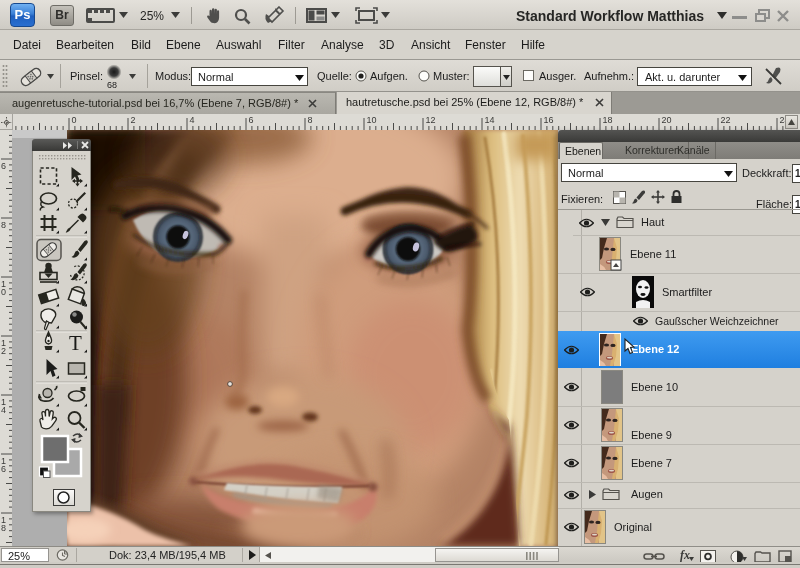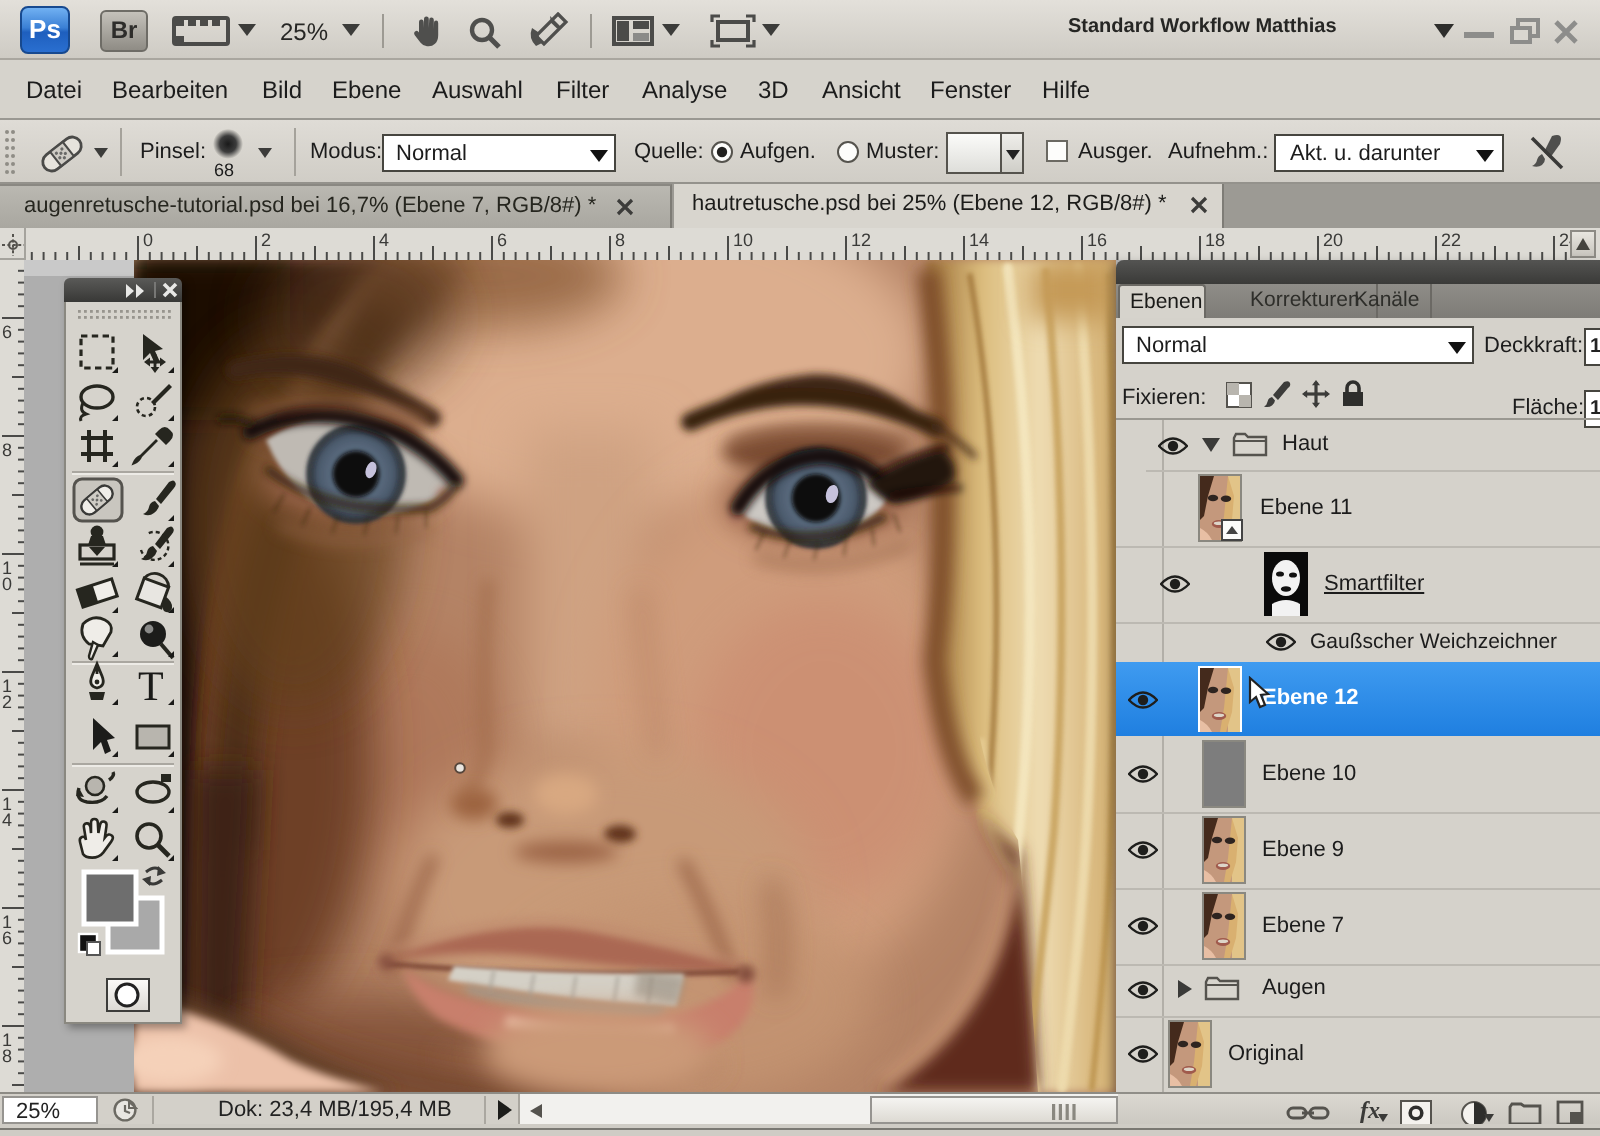--- a/index.html
+++ b/index.html
@@ -61,7 +61,7 @@
   <svg class="abs" style="left:381px;top:12px;" width="9" height="6">
         <path d="M0 0 L9 0 L4.5 6 Z" fill="#3c3c3a"></path>
       </svg>
-  <div class="abs" style="left:534px;top:8px;font-size:10px;font-weight:bold;color:#262624;">Standard Workflow Matthias</div>
+  <div class="abs" style="left:516px;top:8px;font-size:14px;font-weight:bold;color:#262624;">Standard Workflow Matthias</div>
   <svg class="abs" style="left:717px;top:12px;" width="10" height="7">
         <path d="M0 0 L10 0 L5 7 Z" fill="#2e2e2c"></path>
       </svg>

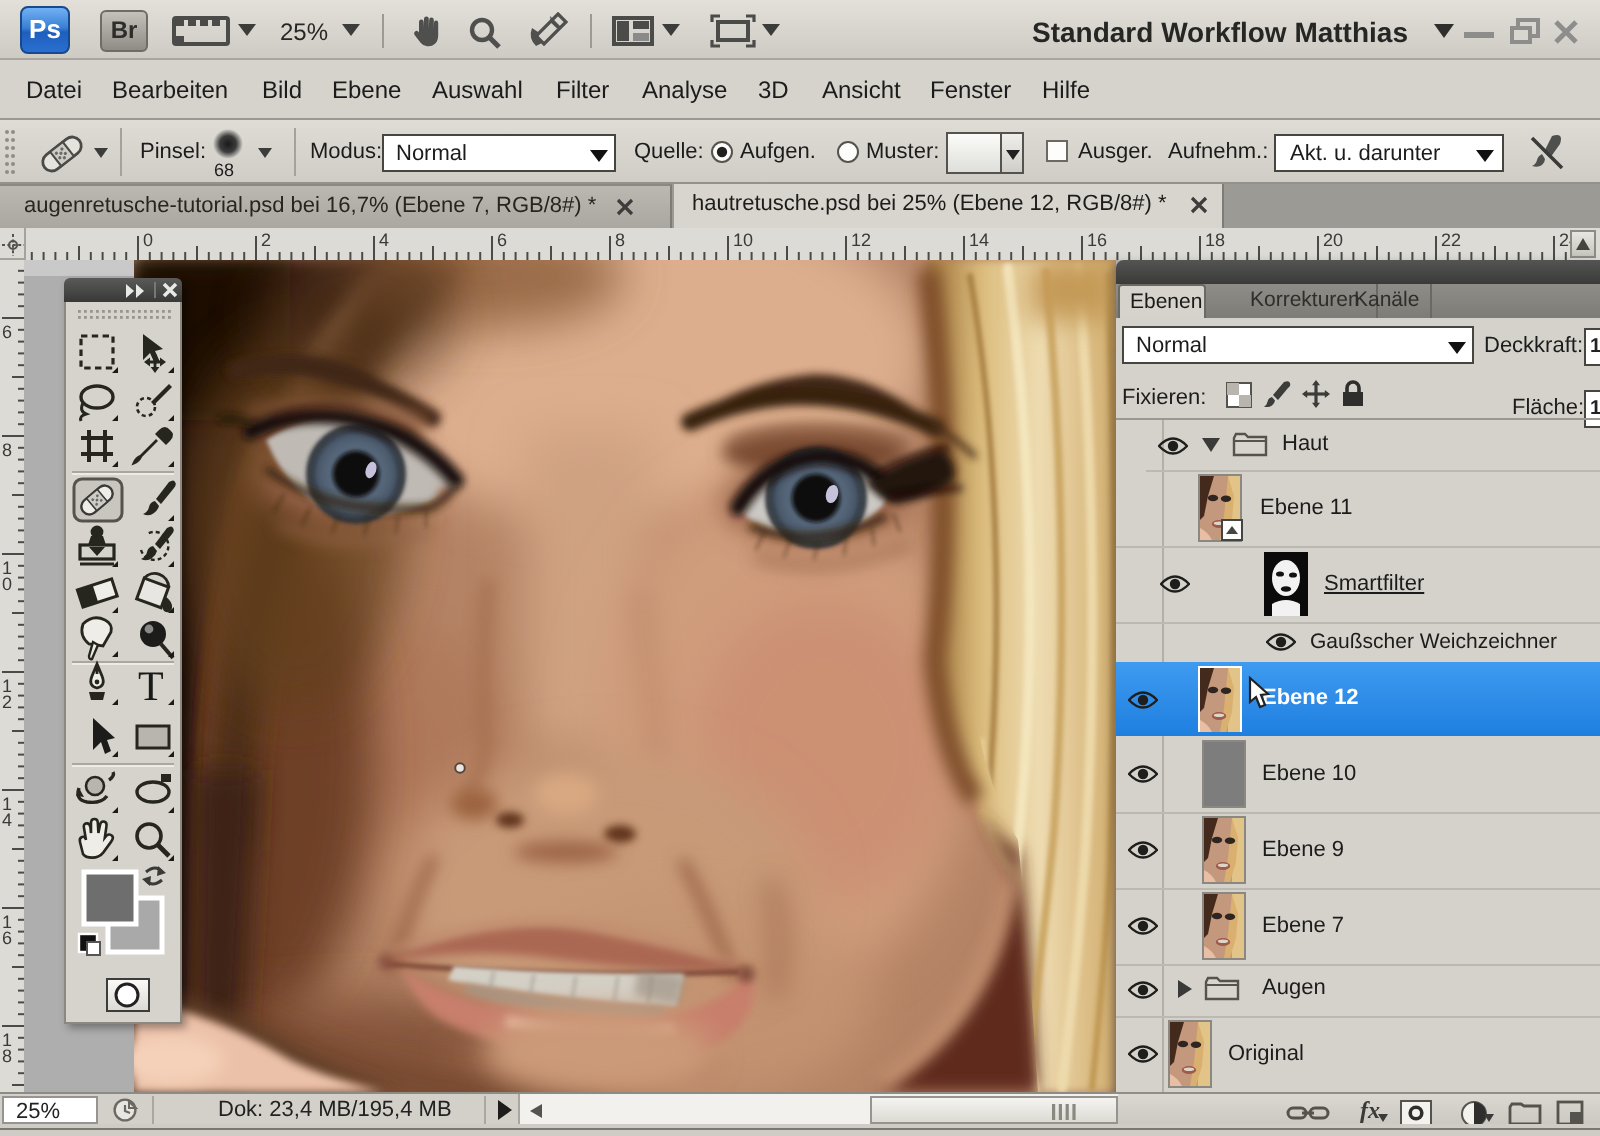--- a/index.html
+++ b/index.html
@@ -885,7 +885,7 @@
               <ellipse cx="11" cy="18.5" rx="2.6" ry="1.4" fill="#111"></ellipse>
               <path d="M4,26 Q11,22 18,26 L18,32 L4,32 Z" fill="#f2f2f2"></path>
             </svg></div>
-          <span class="abs t11" style="left:104px;top:13px;text-decoration:underline;">Smartfilter</span>
+          <span class="abs t11" style="left:104px;top:13px;">Smartfilter</span>
         </div>
   <div class="abs" style="left:0;top:152px;width:242px;height:20px;border-bottom:2px solid #4d7c0f;">
           <svg class="abs" style="left:75px;top:5px;" width="15" height="10" viewBox="0 0 15 10">

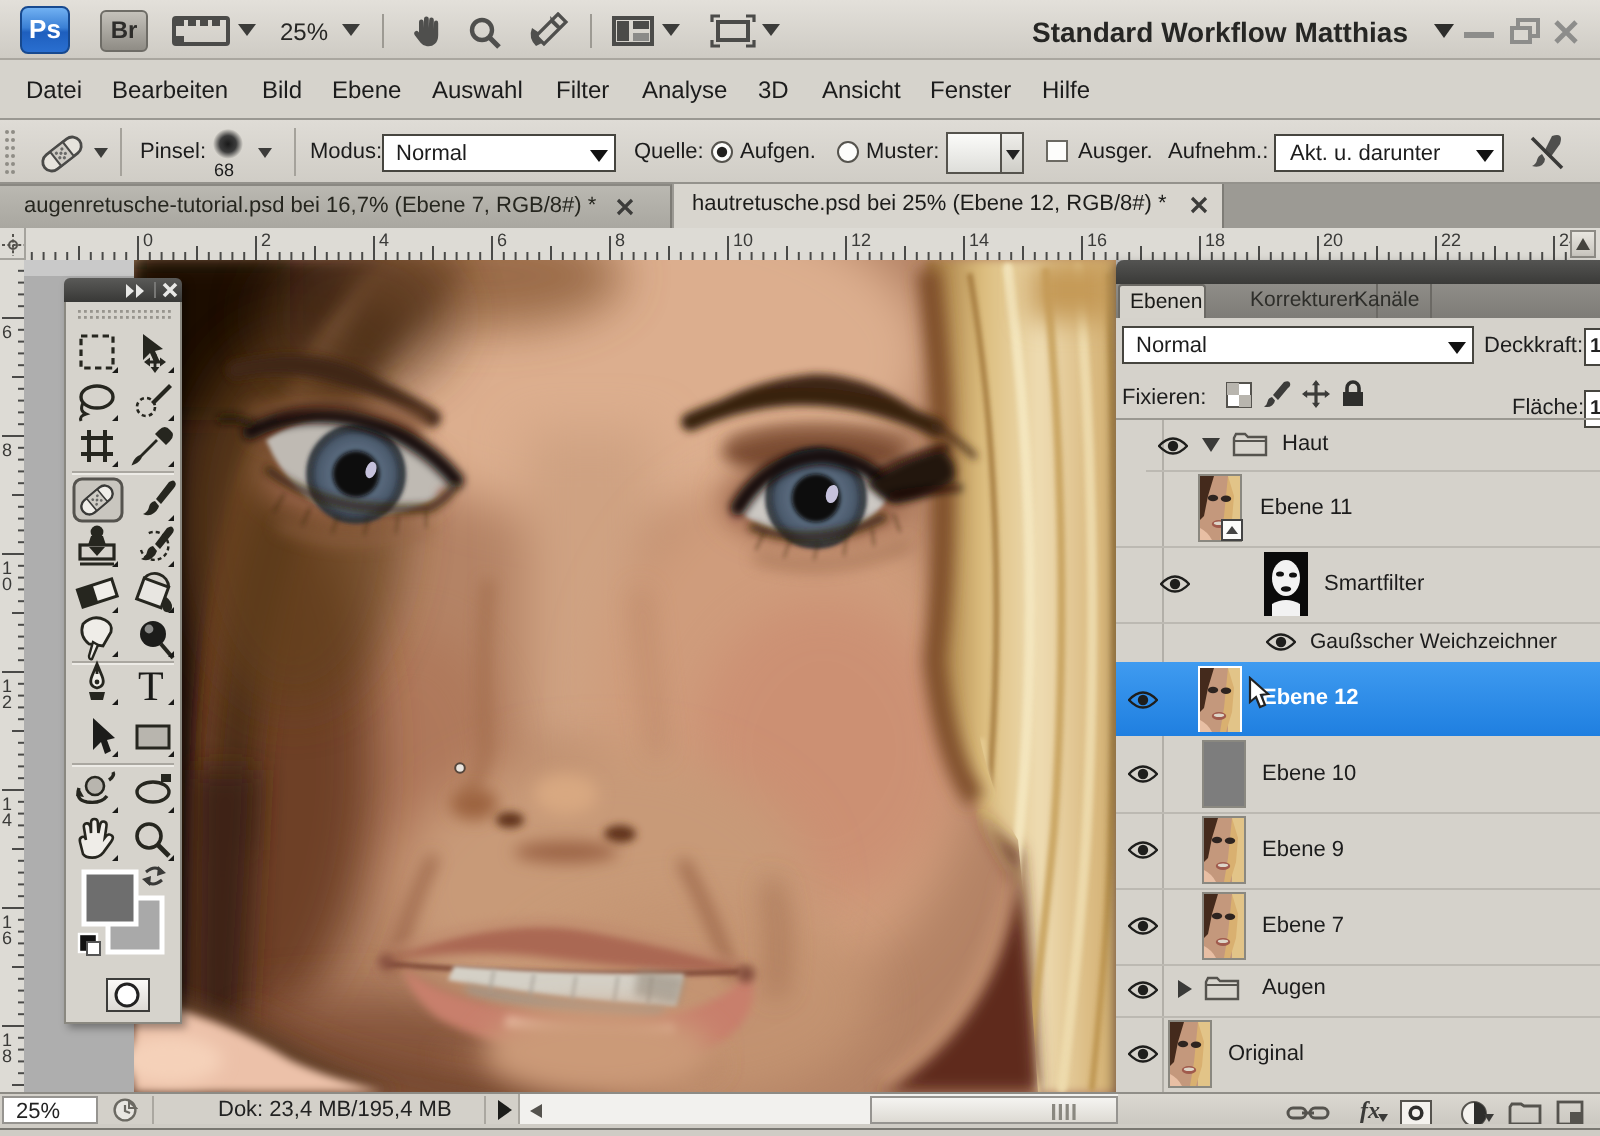--- a/index.html
+++ b/index.html
@@ -944,7 +944,7 @@
               <ellipse cx="9.5" cy="23.6" rx="2.6" ry="0.9" fill="#ddd5c8"></ellipse>
               <path d="M0,26 Q4,28 6,32 L0,32 Z" fill="#e8bfa4"></path>
             </svg></div>
-          <span class="abs t11" style="left:73px;top:13px;">Ebene 9</span>
+          <span class="abs t11" style="left:73px;top:23px;">Ebene 9</span>
         </div>
   <div class="abs" style="left:0;top:285px;width:242px;height:38px;border-bottom:1px solid #bcb9b2;">
           <svg class="abs" style="left:6px;top:14px;" width="15" height="10" viewBox="0 0 15 10">

